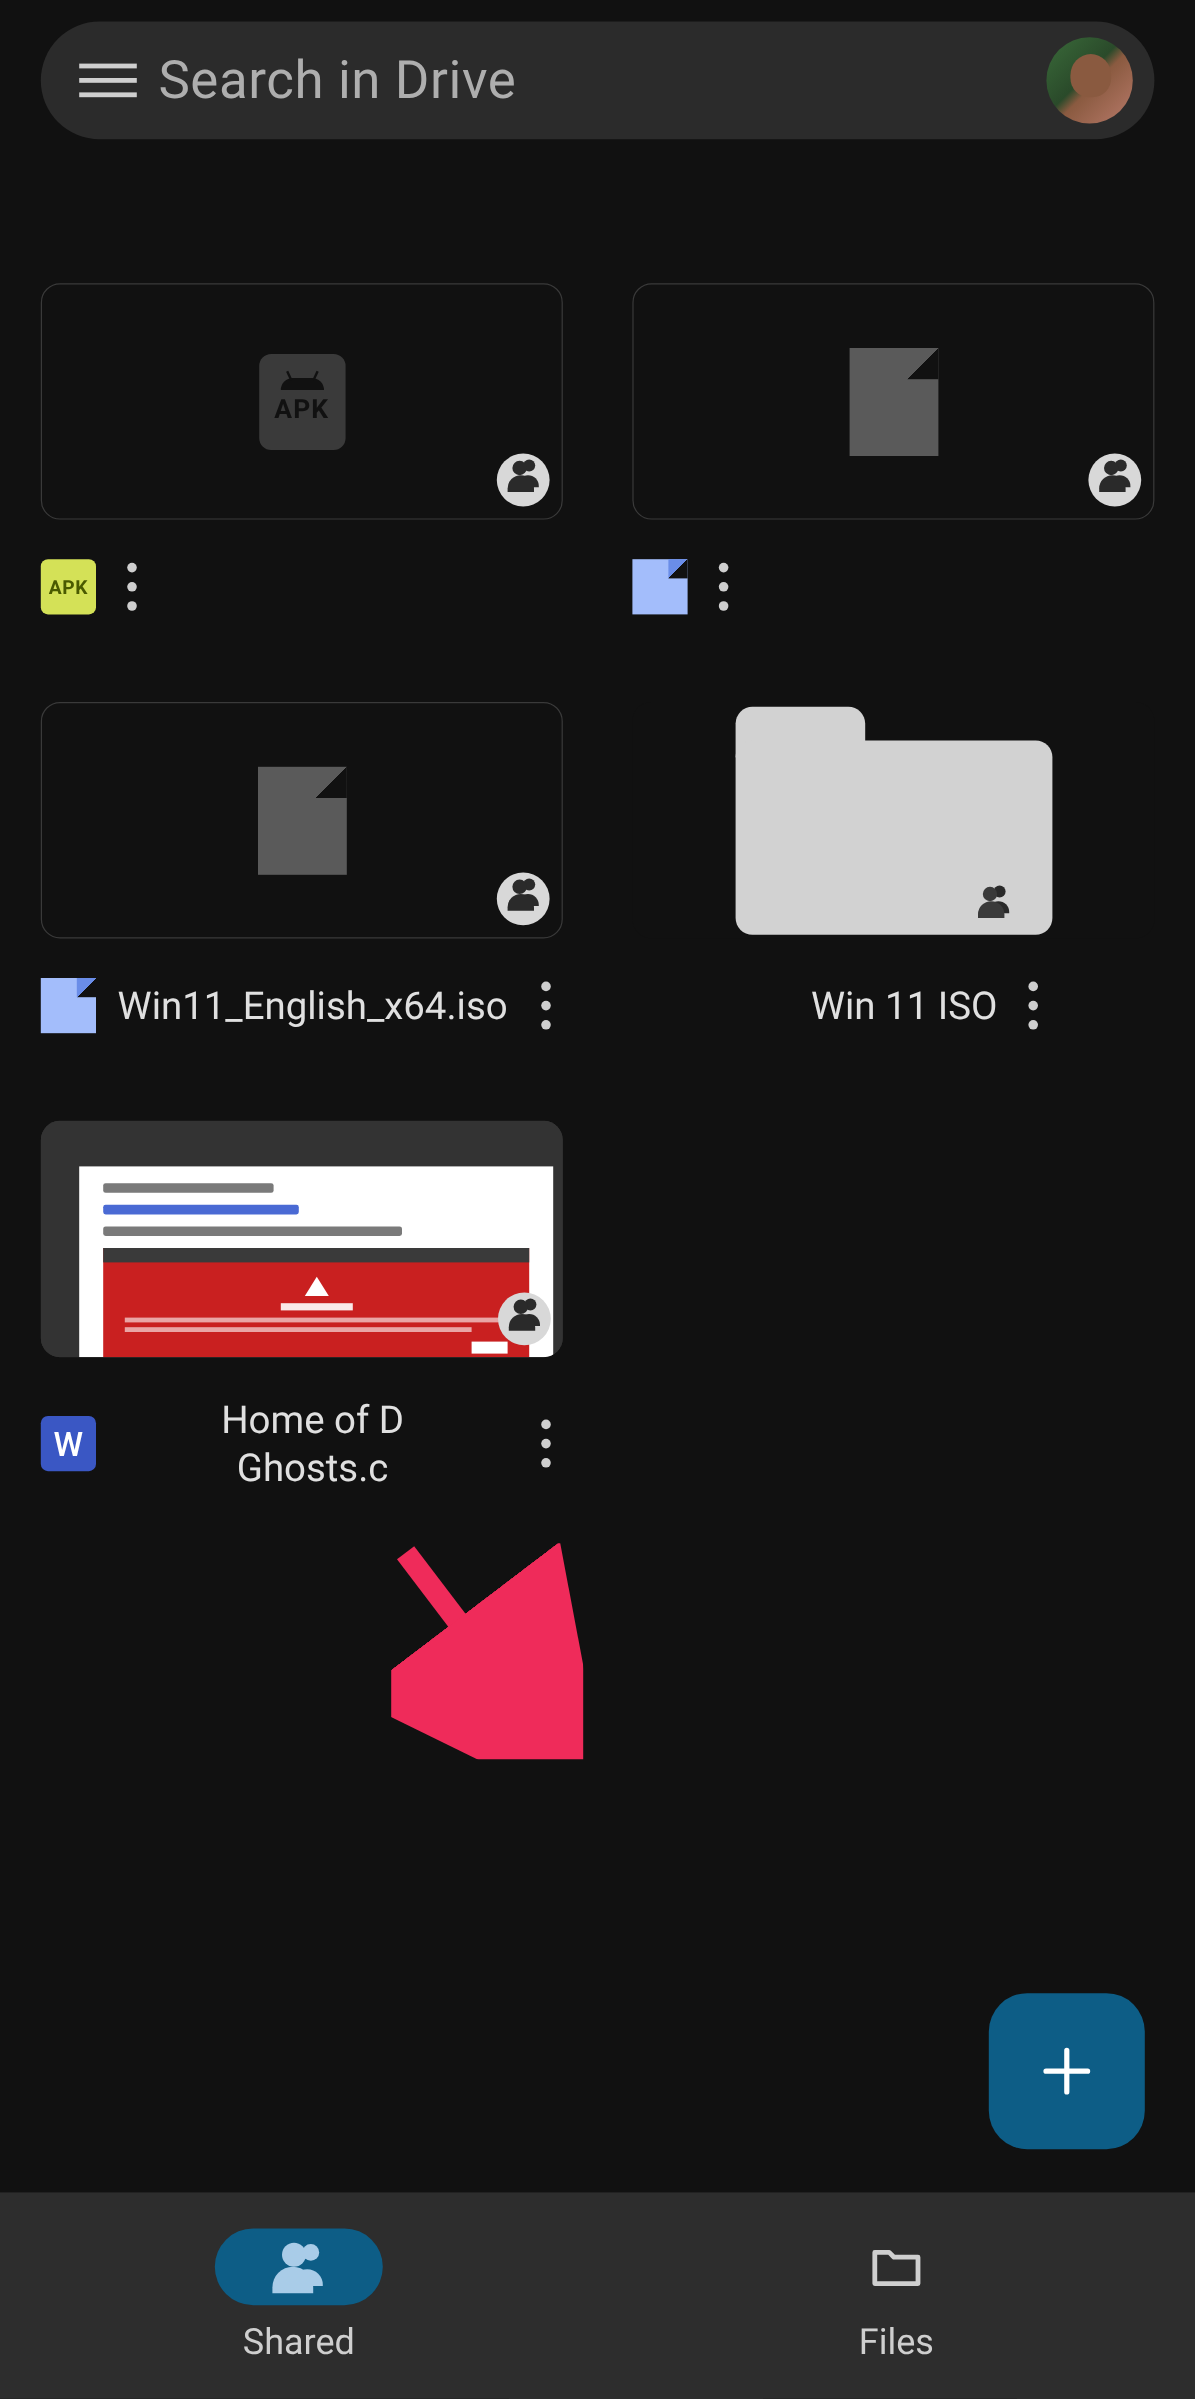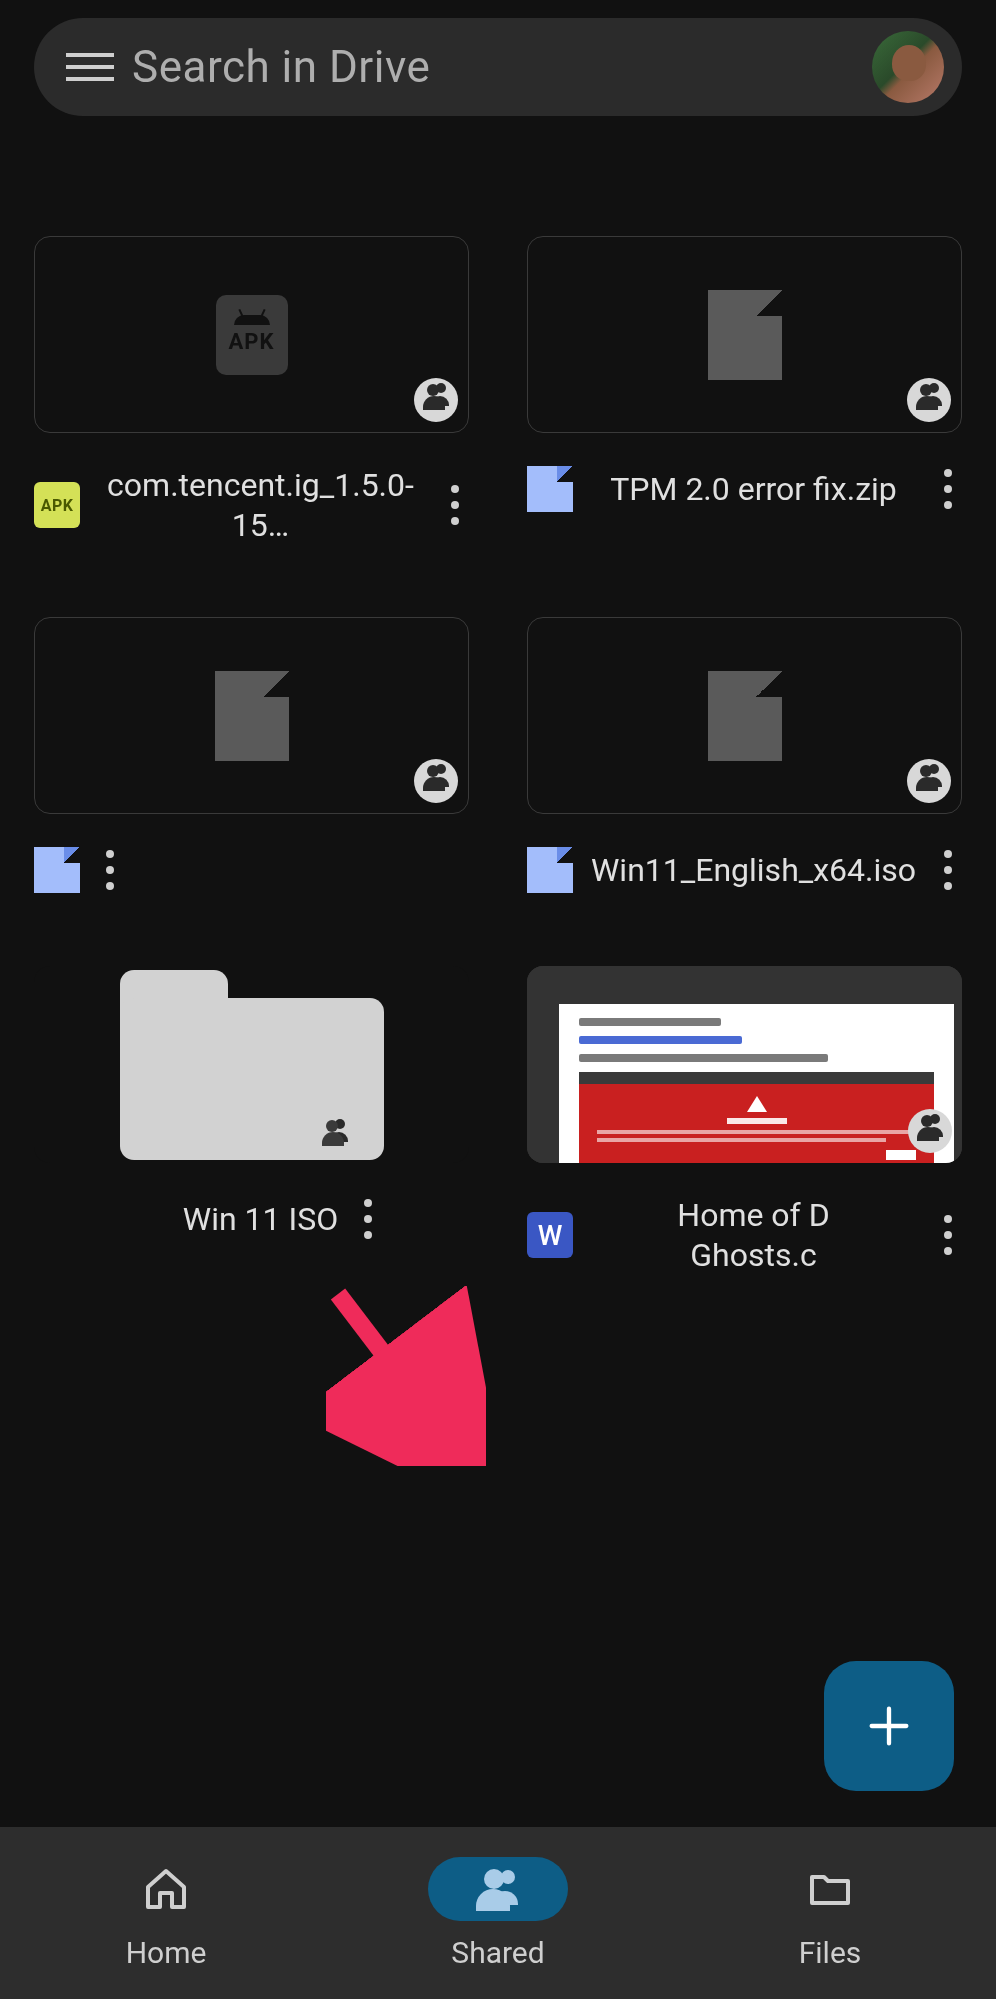--- a/index.html
+++ b/index.html
@@ -121,7 +121,6 @@
     </div>
     <div class="meta">
       <div class="type-icon type-apk">APK</div>
-      <div class="file-name">com.tencent.ig_1.5.0-15…</div>
       <div class="more">
           <span></span>
           <span></span>

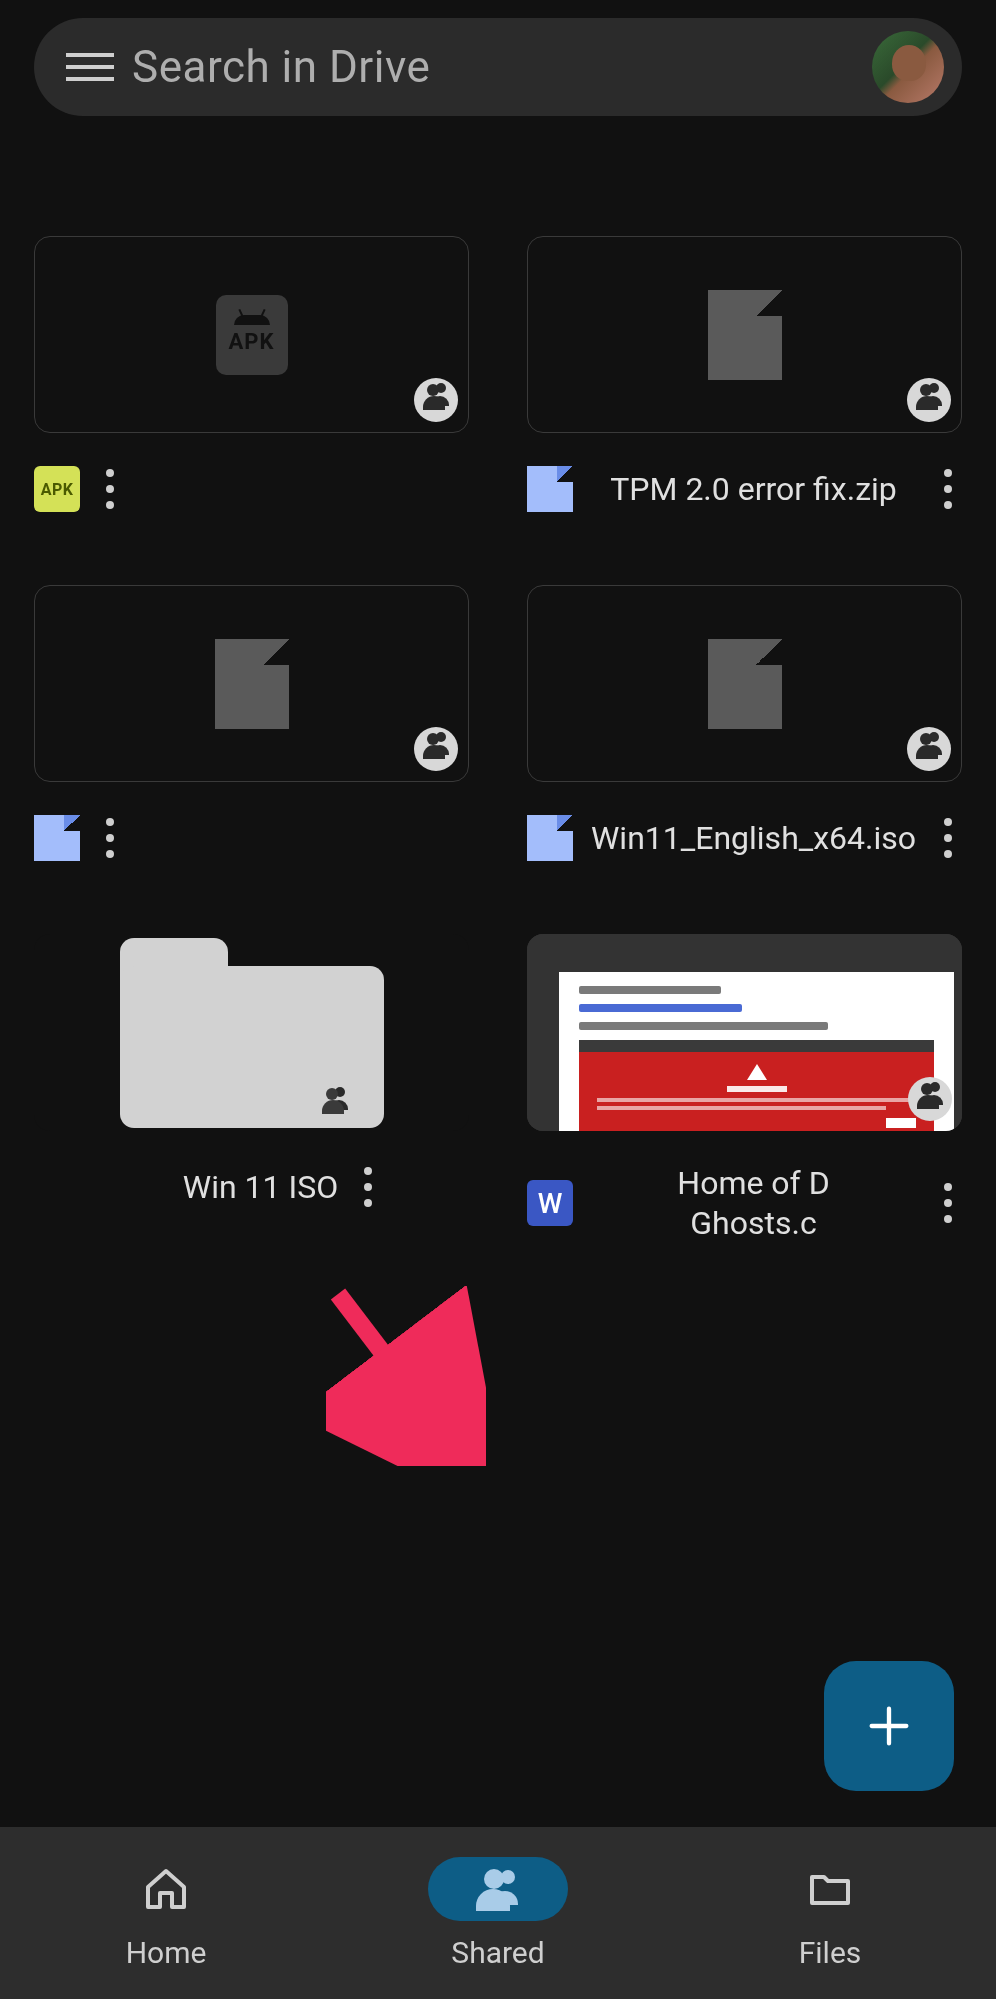--- a/index.html
+++ b/index.html
@@ -129,23 +129,6 @@
     </div>
   </div>
 
-  <div class="item">
-    <div class="thumb">
-      <div class="file-shape"></div>
-      <div class="shared-badge">
-          <div class="people-icon"></div>
-        </div>
-    </div>
-    <div class="meta">
-      <div class="type-icon type-file"></div>
-      <div class="file-name">TPM 2.0 error fix.zip</div>
-      <div class="more">
-          <span></span>
-          <span></span>
-          <span></span>
-        </div>
-    </div>
-  </div>
 
   <div class="item">
     <div class="thumb">

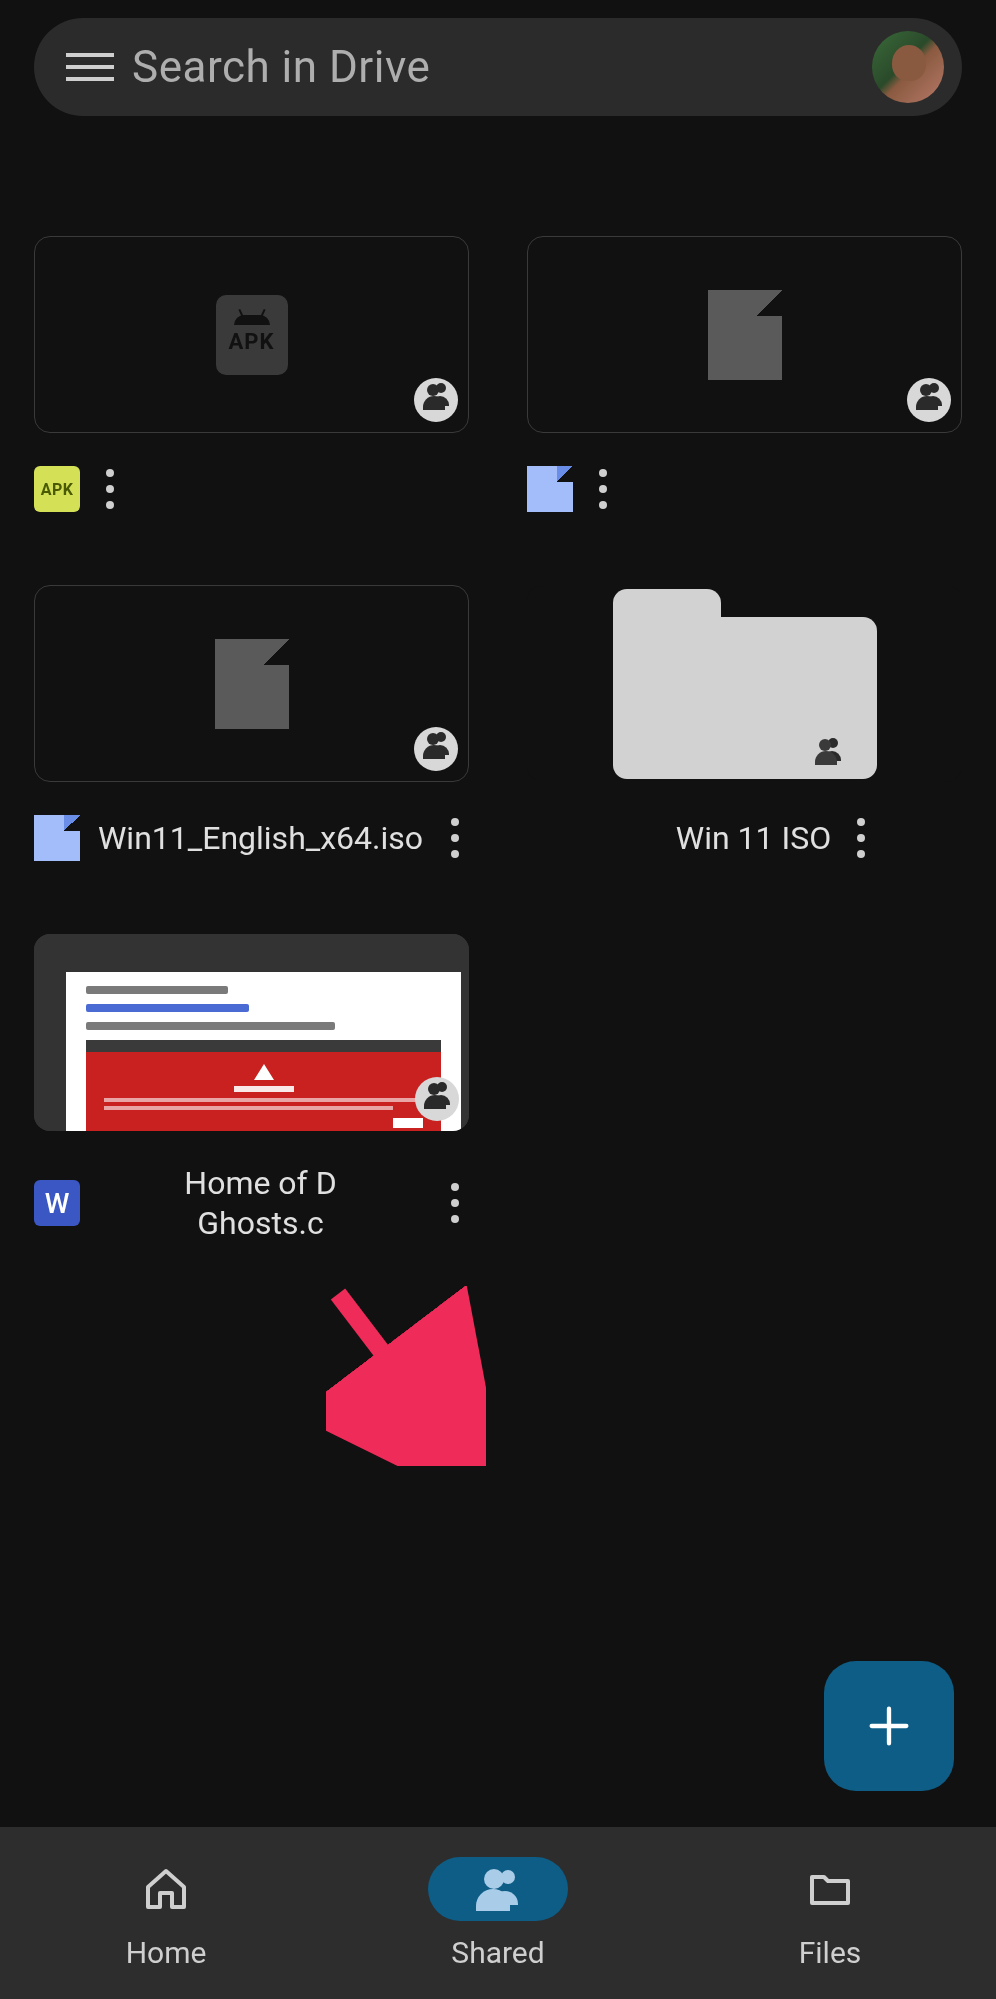--- a/index.html
+++ b/index.html
@@ -236,14 +236,6 @@
 
 <div class="bottom-nav">
   <div class="nav-item">
-    <div class="nav-icon-wrap">
-      <svg viewBox="0 0 24 24">
-          <path d="M3 11 L12 3 L21 11 V21 H15 V14 H9 V21 H3 Z" fill="none" stroke="#cfcfcf" stroke-width="2" stroke-linejoin="round"></path>
-        </svg>
-    </div>
-    <div class="nav-label">Home</div>
-  </div>
-  <div class="nav-item">
     <div class="nav-icon-wrap active">
       <div class="people"></div>
     </div>

